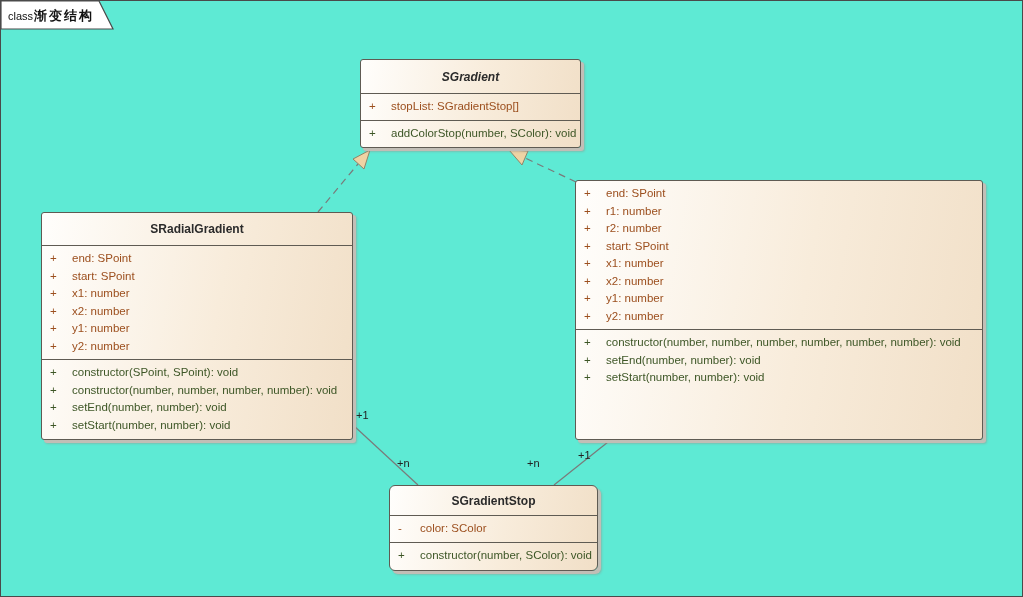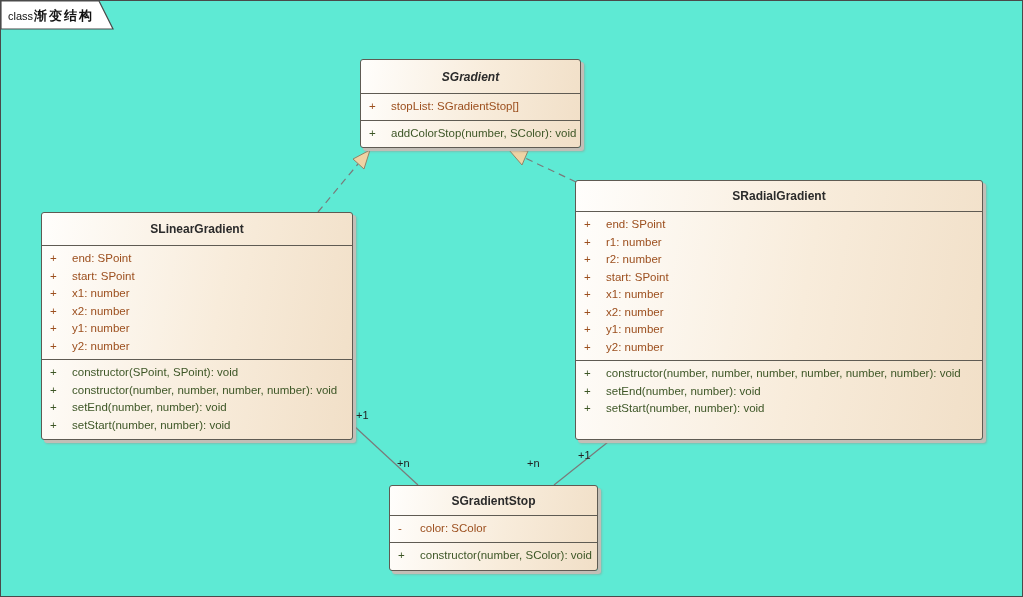--- a/index.html
+++ b/index.html
@@ -102,7 +102,6 @@
   </div>
 
   <div class="cls" style="left:574px; top:179px; width:408px; height:260px;">
-    <div class="title" style="height:31px;">SRadialGradient</div>
     <div class="sec attrs first">
       <div class="row"><span class="vis">+</span><span>end: SPoint</span></div>
       <div class="row"><span class="vis">+</span><span>r1: number</span></div>

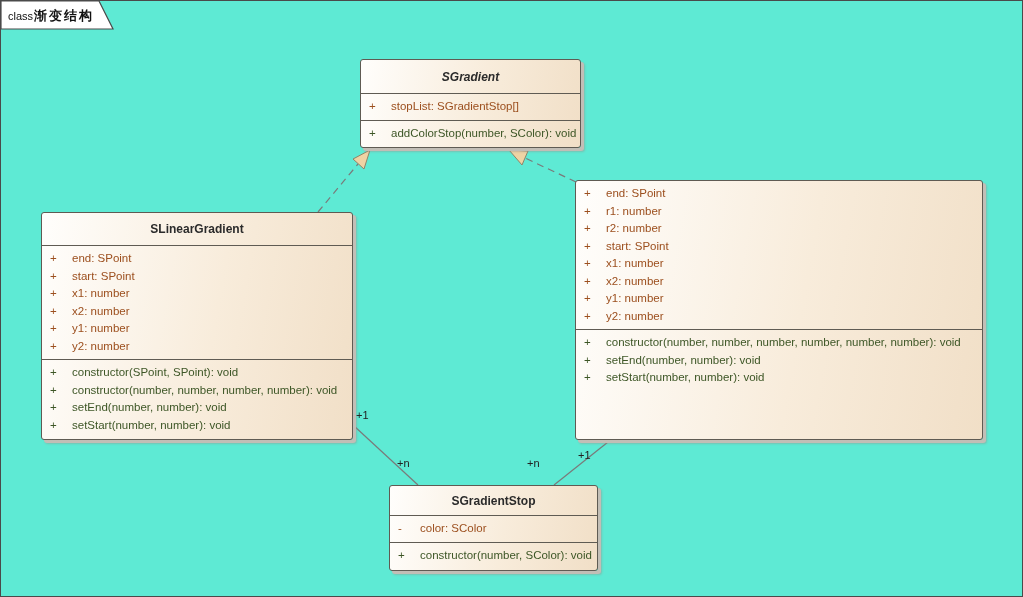--- a/index.html
+++ b/index.html
@@ -84,7 +84,7 @@
   </div>
 
   <div class="cls" style="left:40px; top:211px; width:312px; height:228px;">
-    <div class="title" style="height:33px;">SLinearGradient</div>
+    <div class="title" style="height:33px;">SRadialGradient</div>
     <div class="sec attrs first">
       <div class="row"><span class="vis">+</span><span>end: SPoint</span></div>
       <div class="row"><span class="vis">+</span><span>start: SPoint</span></div>

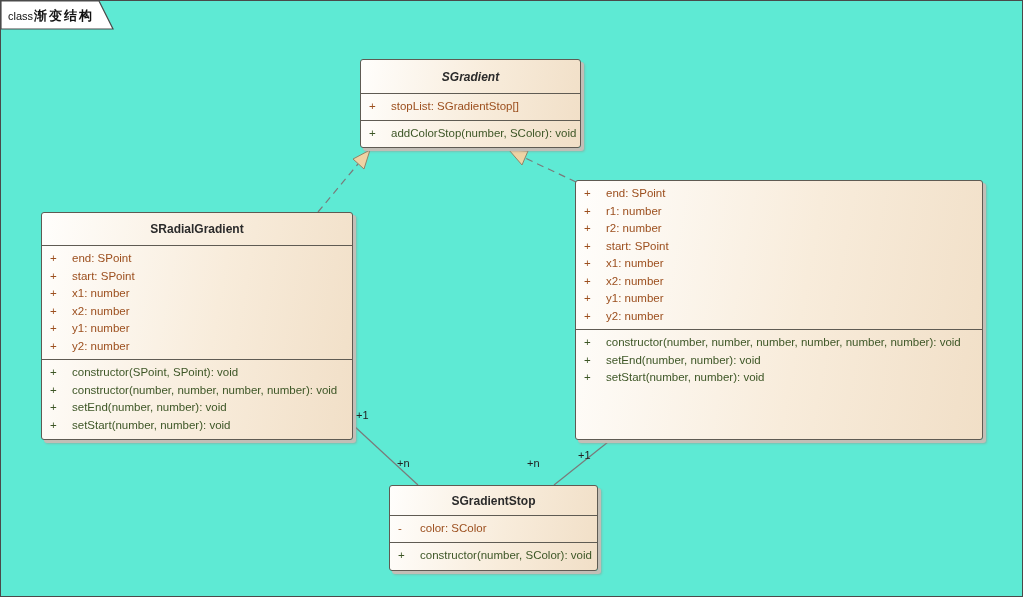--- a/index.html
+++ b/index.html
@@ -119,7 +119,7 @@
     </div>
   </div>
 
-  <div class="cls" style="left:388px; top:484px; width:209px; height:86px;">
+  <div class="cls" style="left:388px; top:484px; width:209px; height:86px;border-radius:6px;">
     <div class="title" style="height:30px;">SGradientStop</div>
     <div class="sec attrs first">
       <div class="row"><span class="vis">-</span><span>color: SColor</span></div>

